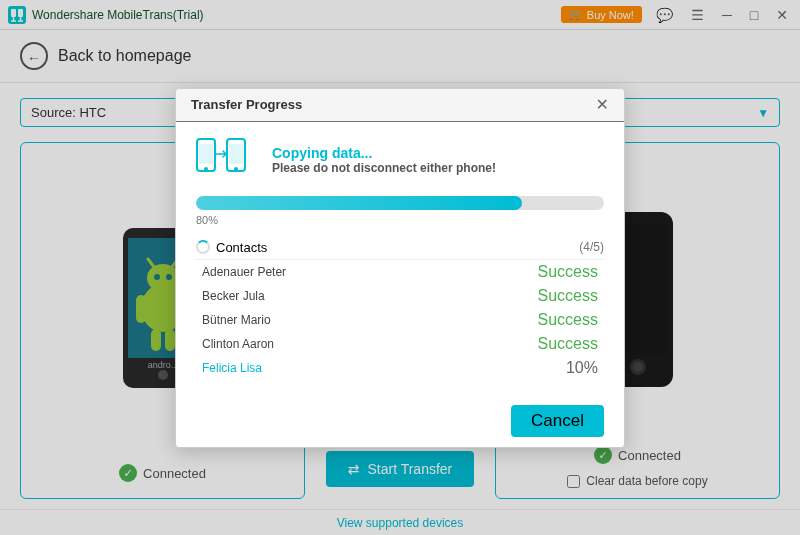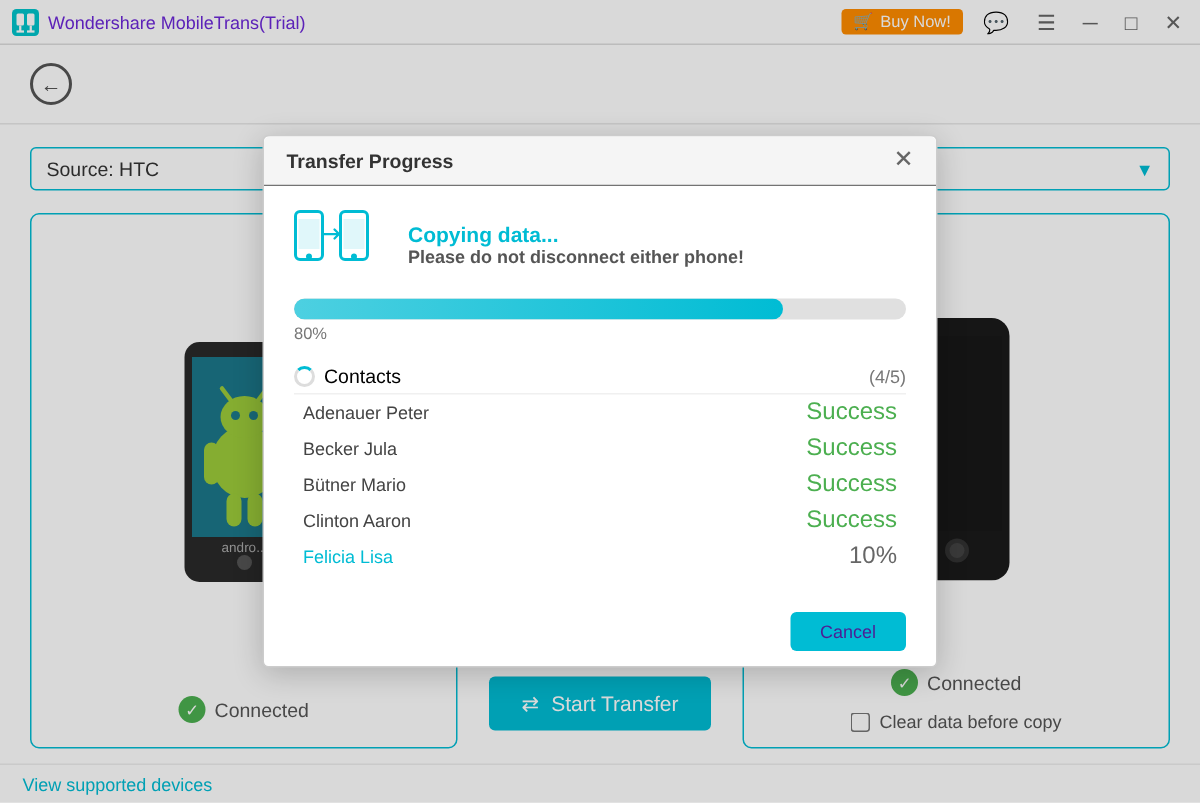--- a/index.html
+++ b/index.html
@@ -43,7 +43,7 @@
     }
     #title-text {
       font-size: 12px;
-      color: #6d28d9;
+      color: #14532d;
     }
     #title-controls {
       display: flex;

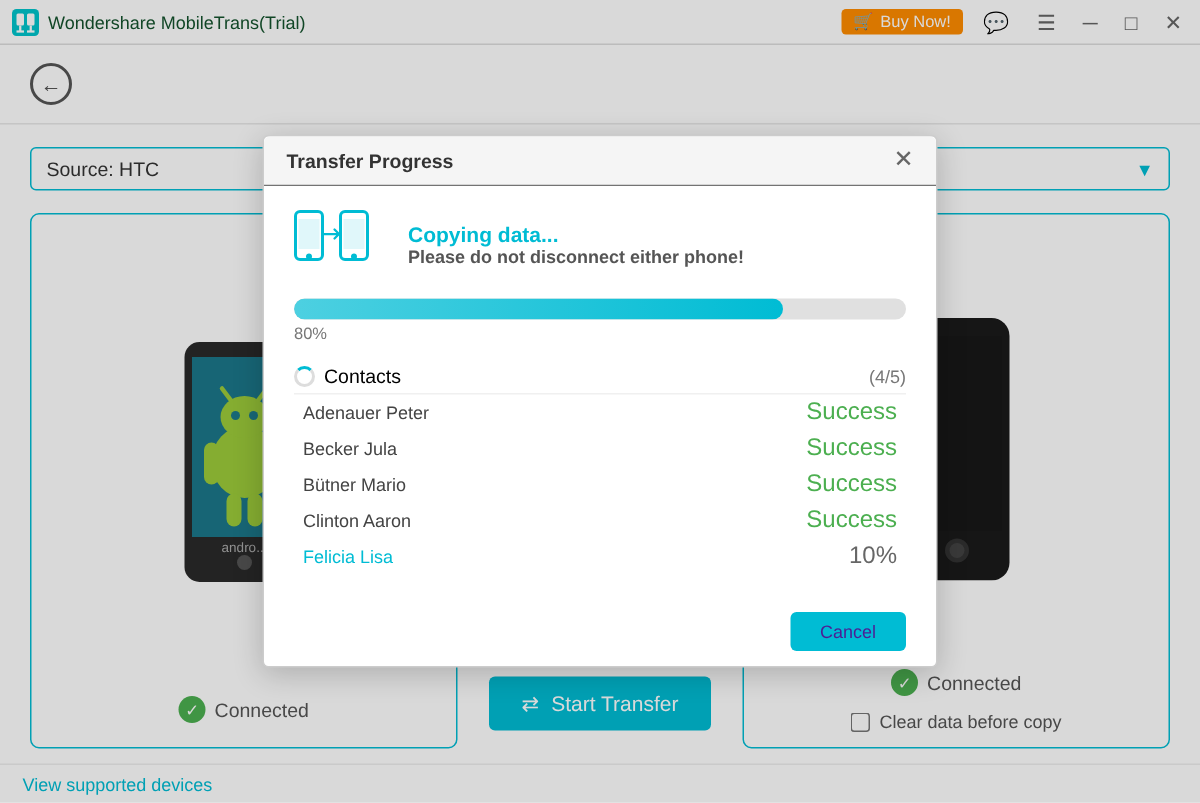--- a/index.html
+++ b/index.html
@@ -425,6 +425,7 @@
 
   <div id="back-nav">
     <div id="back-circle">←</div>
+    <span id="back-text">Back to homepage</span>
   </div>
 
   <div id="device-section">

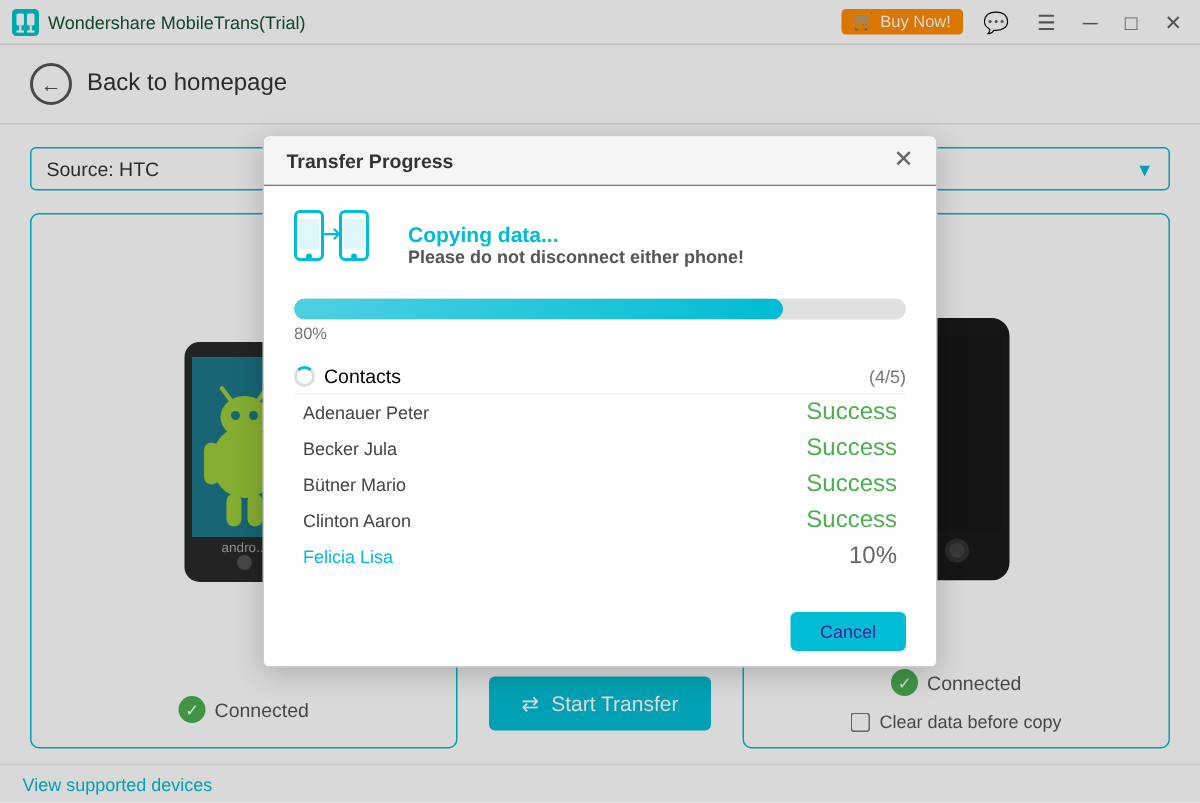--- a/index.html
+++ b/index.html
@@ -383,11 +383,11 @@
     }
     #cancel-btn {
       background: #00bcd4;
-      color: #4c1d95;
+      color: #000000;
       border: none;
       border-radius: 4px;
       padding: 6px 20px;
-      font-size: 12px;
+      font-size: 17px;
       cursor: pointer;
     }
   </style>

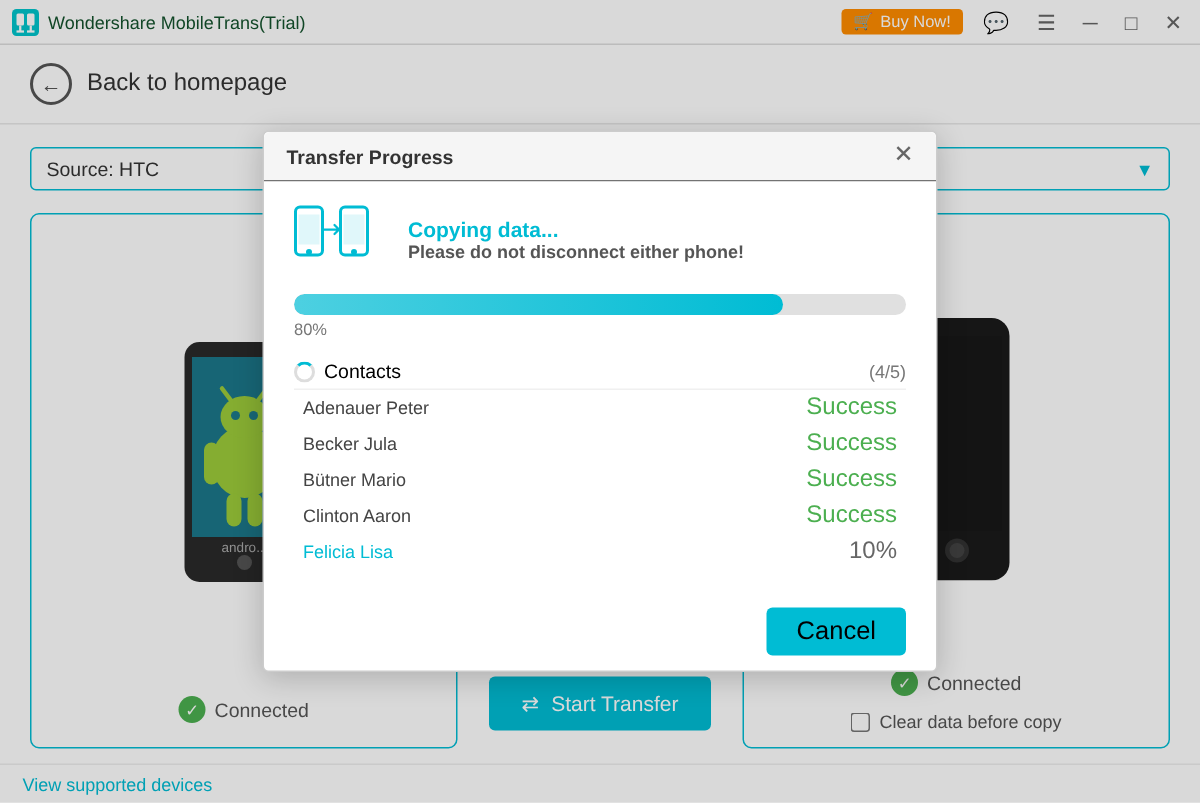--- a/index.html
+++ b/index.html
@@ -231,7 +231,7 @@
     
     #bottom-bar {
       padding: 5px 15px;
-      text-align: left;
+      text-align: center;
       border-top: 1px solid #eee;
     }
     #view-supported-link {

